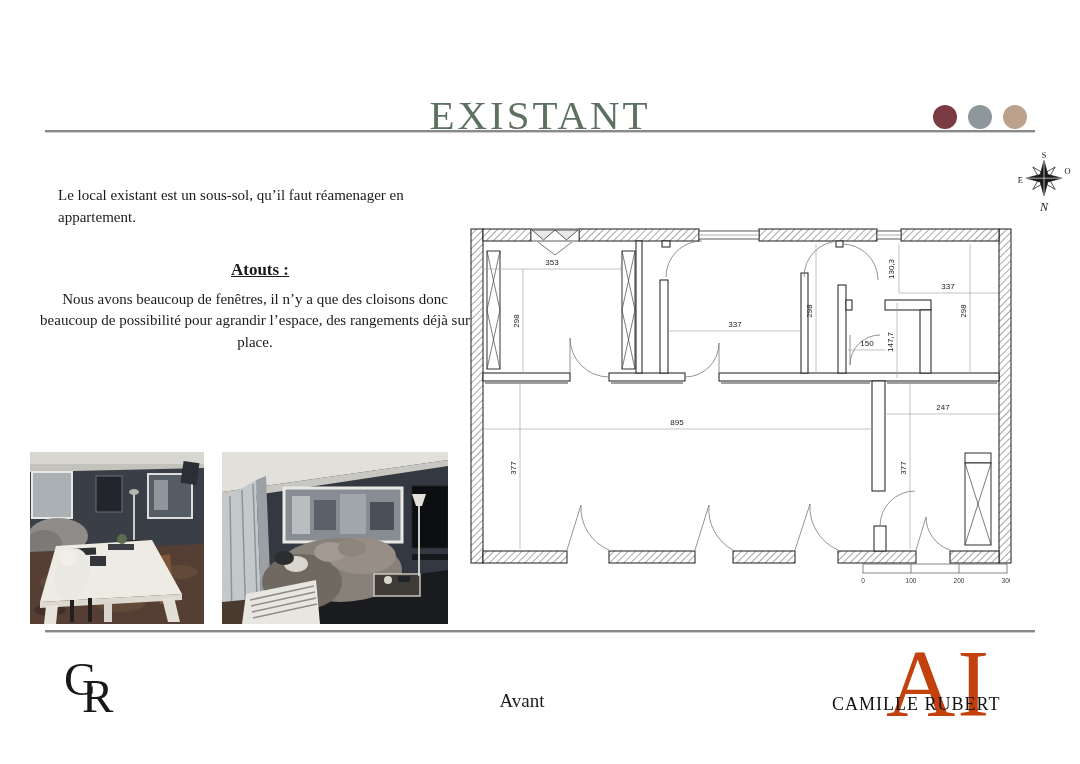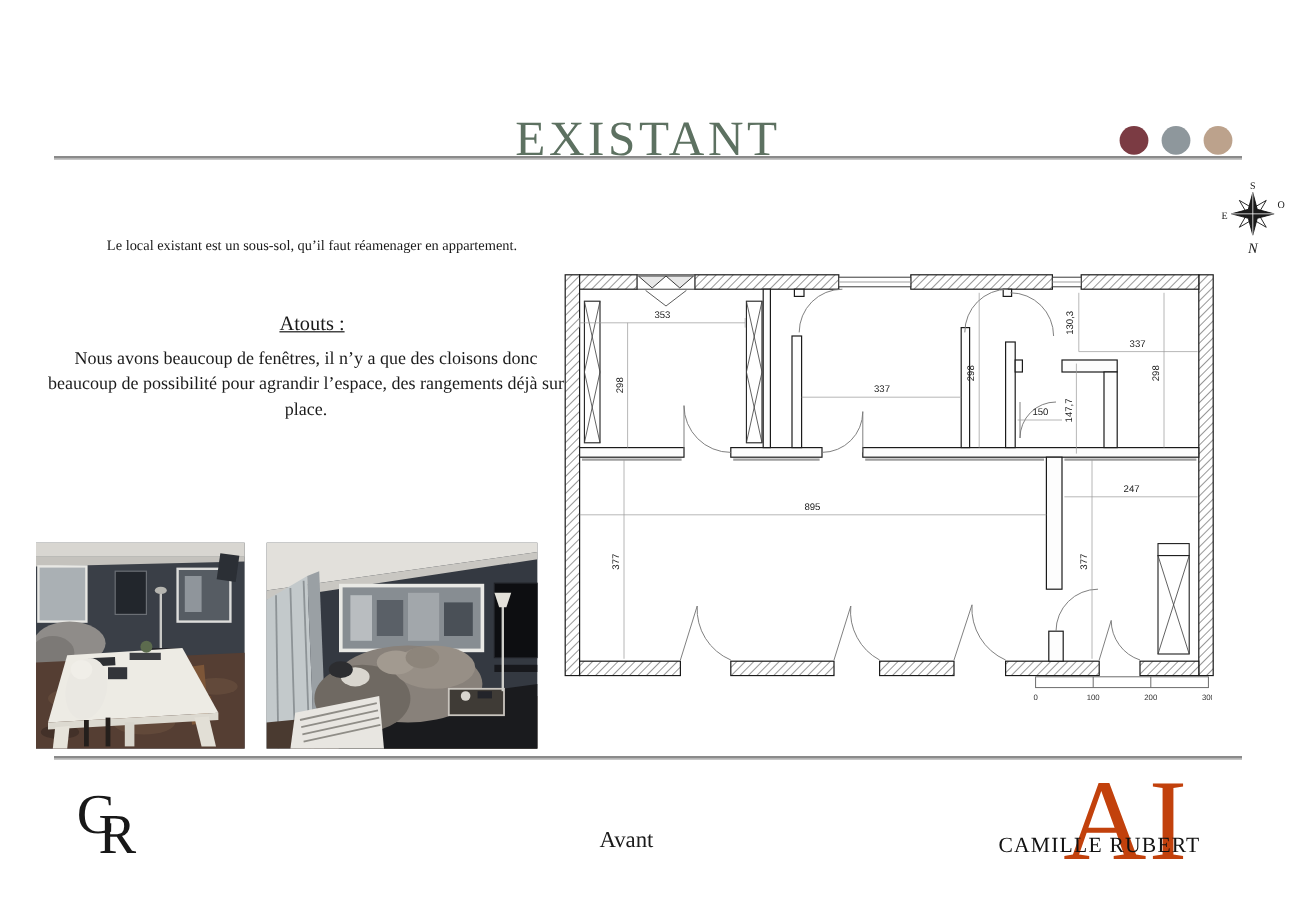--- a/index.html
+++ b/index.html
@@ -20,8 +20,8 @@
   .compass{position:absolute;left:1016px;top:146px;width:56px;height:70px;}
   .compass text{font-family:"Liberation Serif",serif;fill:#222;}
 
-  .intro{position:absolute;left:58px;top:184px;width:404px;text-align:center;
-         font-size:12px;line-height:1.45;}
+  .intro{position:absolute;left:58px;top:170px;width:404px;
+         font-size:15px;line-height:1.45;}
   .section-heading{position:absolute;width:404px;left:58px;text-align:center;
          font-size:17px;font-weight:normal;text-decoration:underline;}
   .heading-atouts{top:243px;}

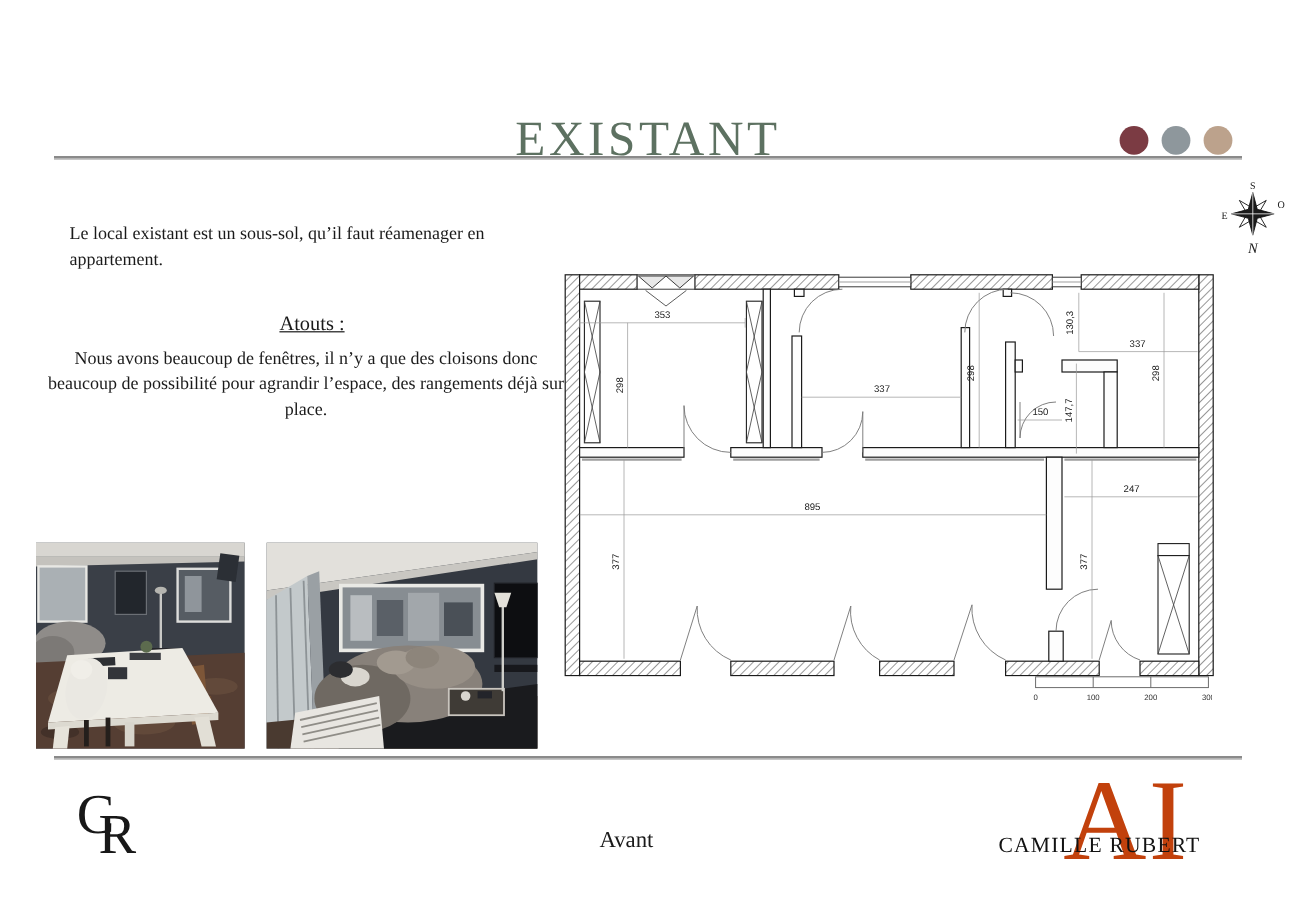--- a/index.html
+++ b/index.html
@@ -23,7 +23,7 @@
   .intro{position:absolute;left:58px;top:170px;width:404px;
          font-size:15px;line-height:1.45;}
   .section-heading{position:absolute;width:404px;left:58px;text-align:center;
-         font-size:17px;font-weight:normal;text-decoration:underline;}
+         font-size:17px;font-weight:bold;text-decoration:underline;}
   .heading-atouts{top:243px;}
   .heading-contraintes{top:347px;}
   .section-body{position:absolute;text-align:center;font-size:15px;line-height:1.42;}

